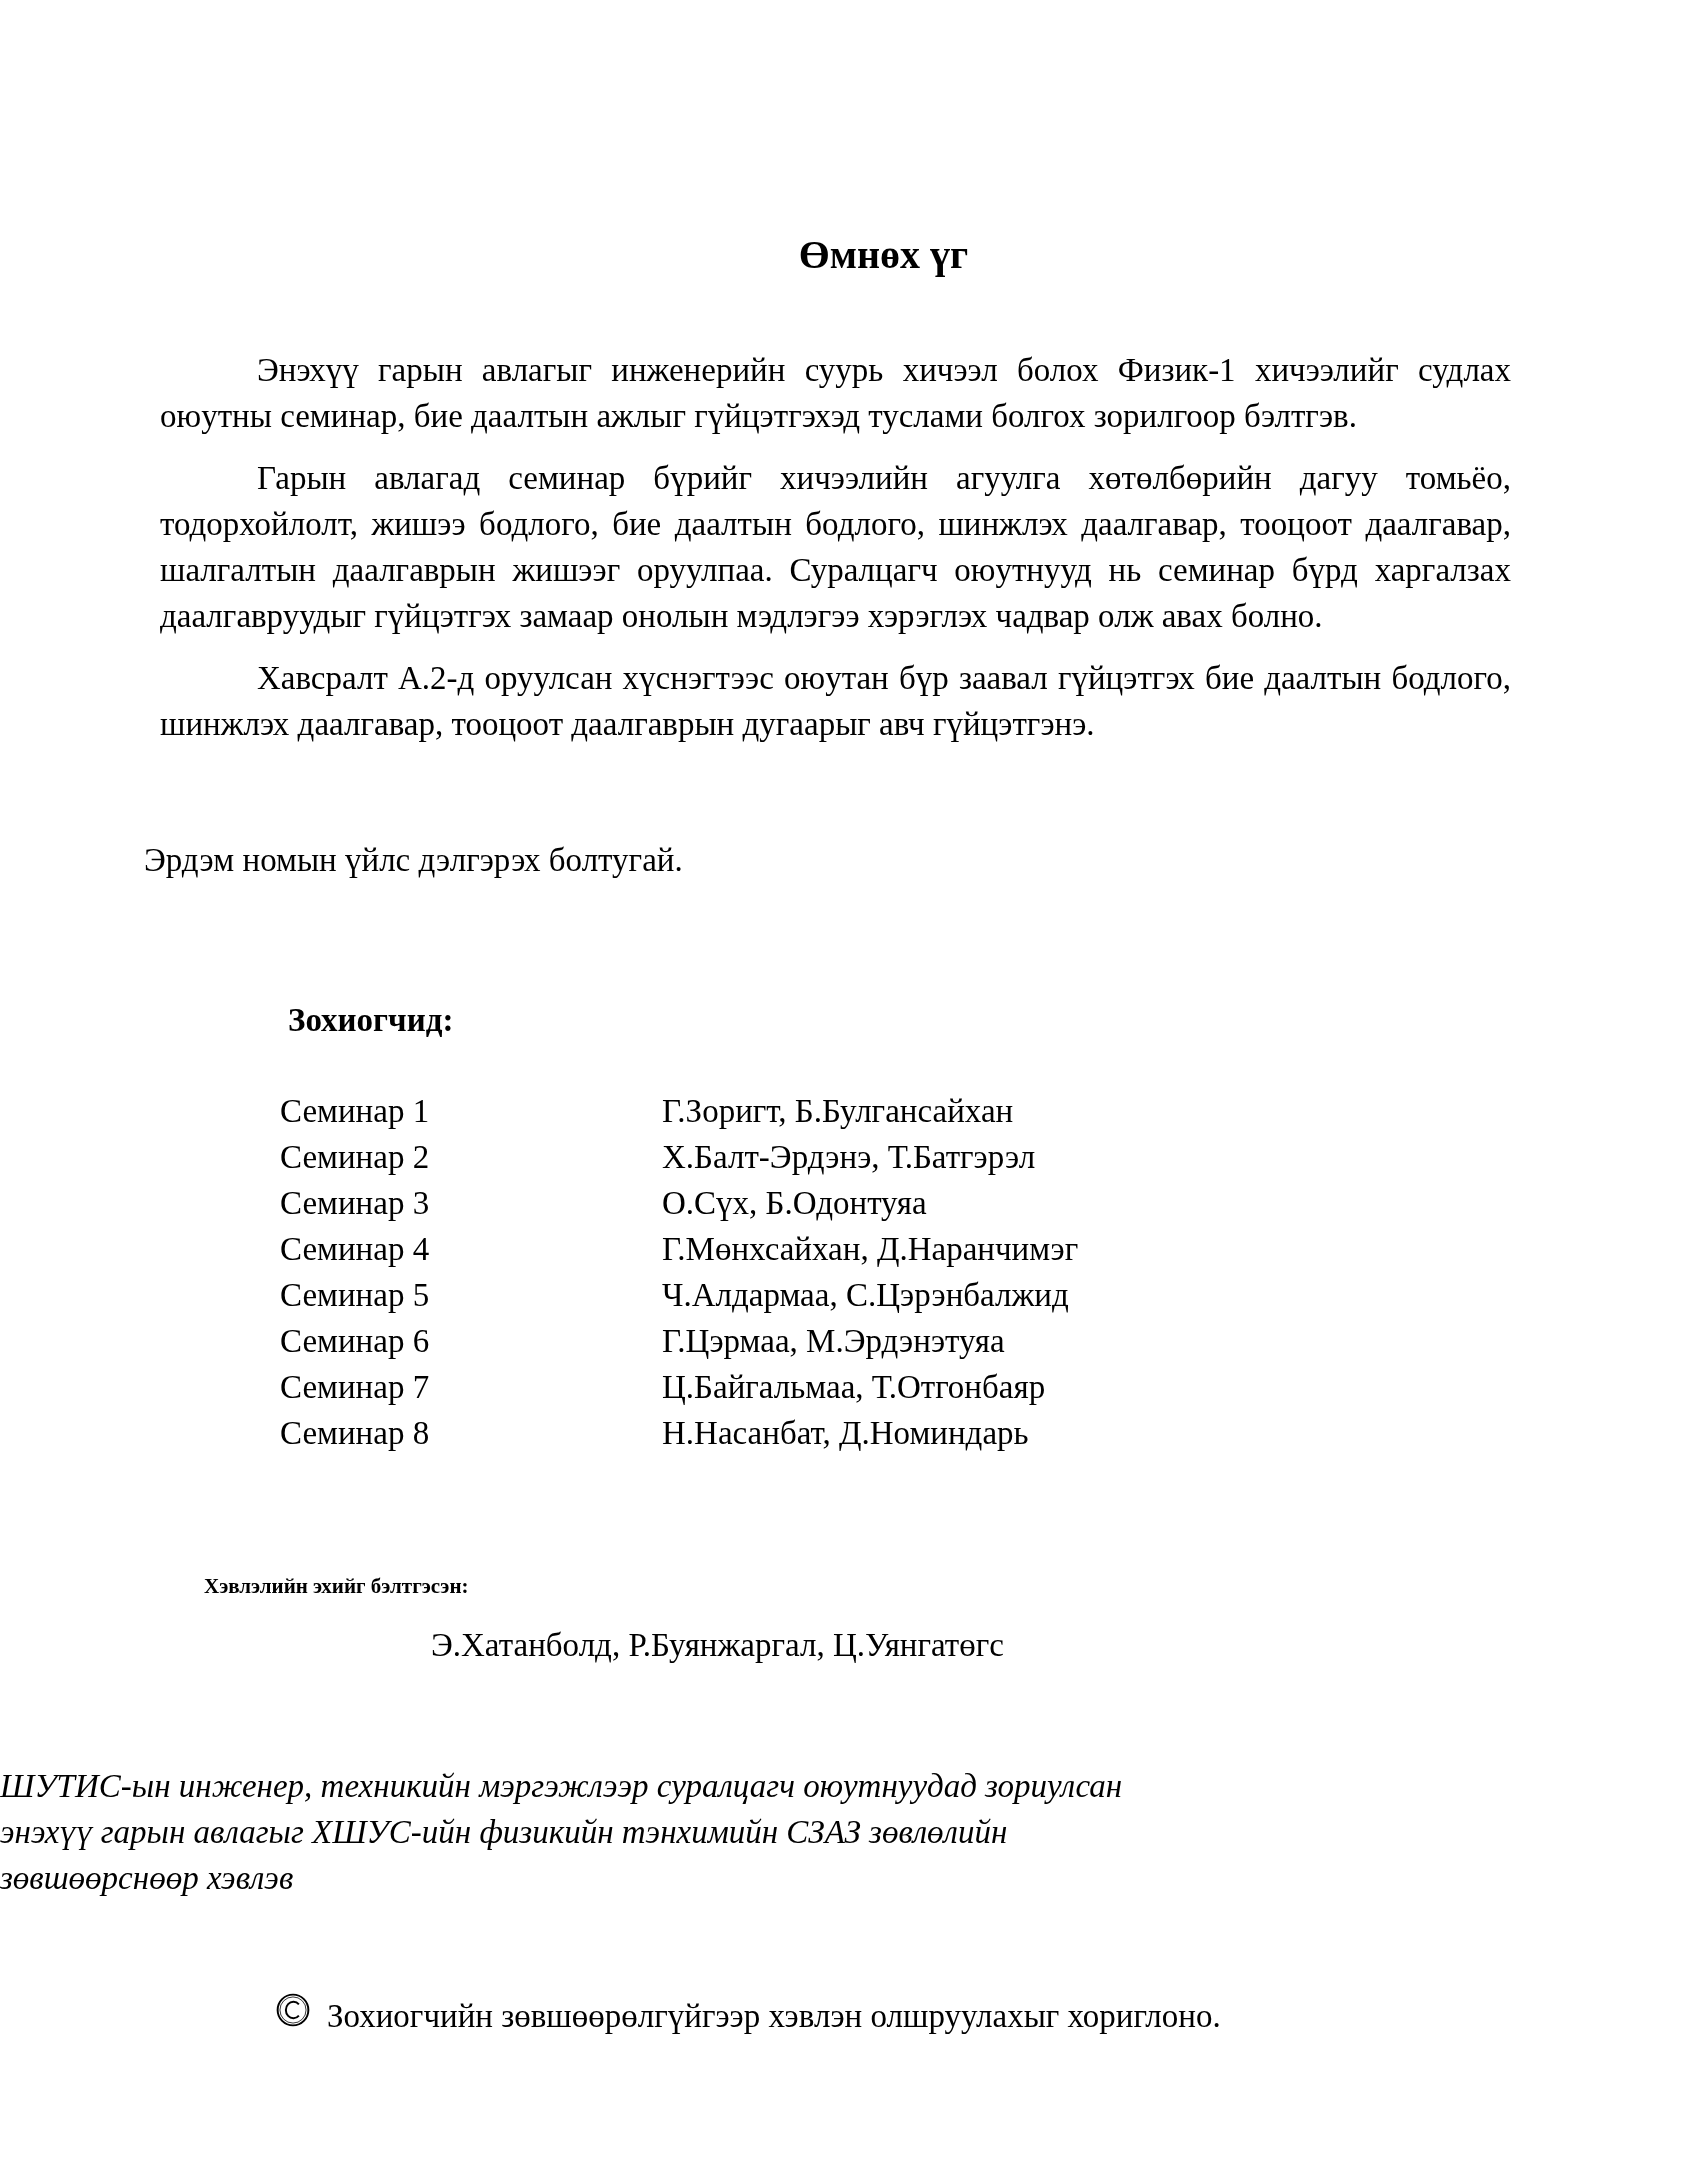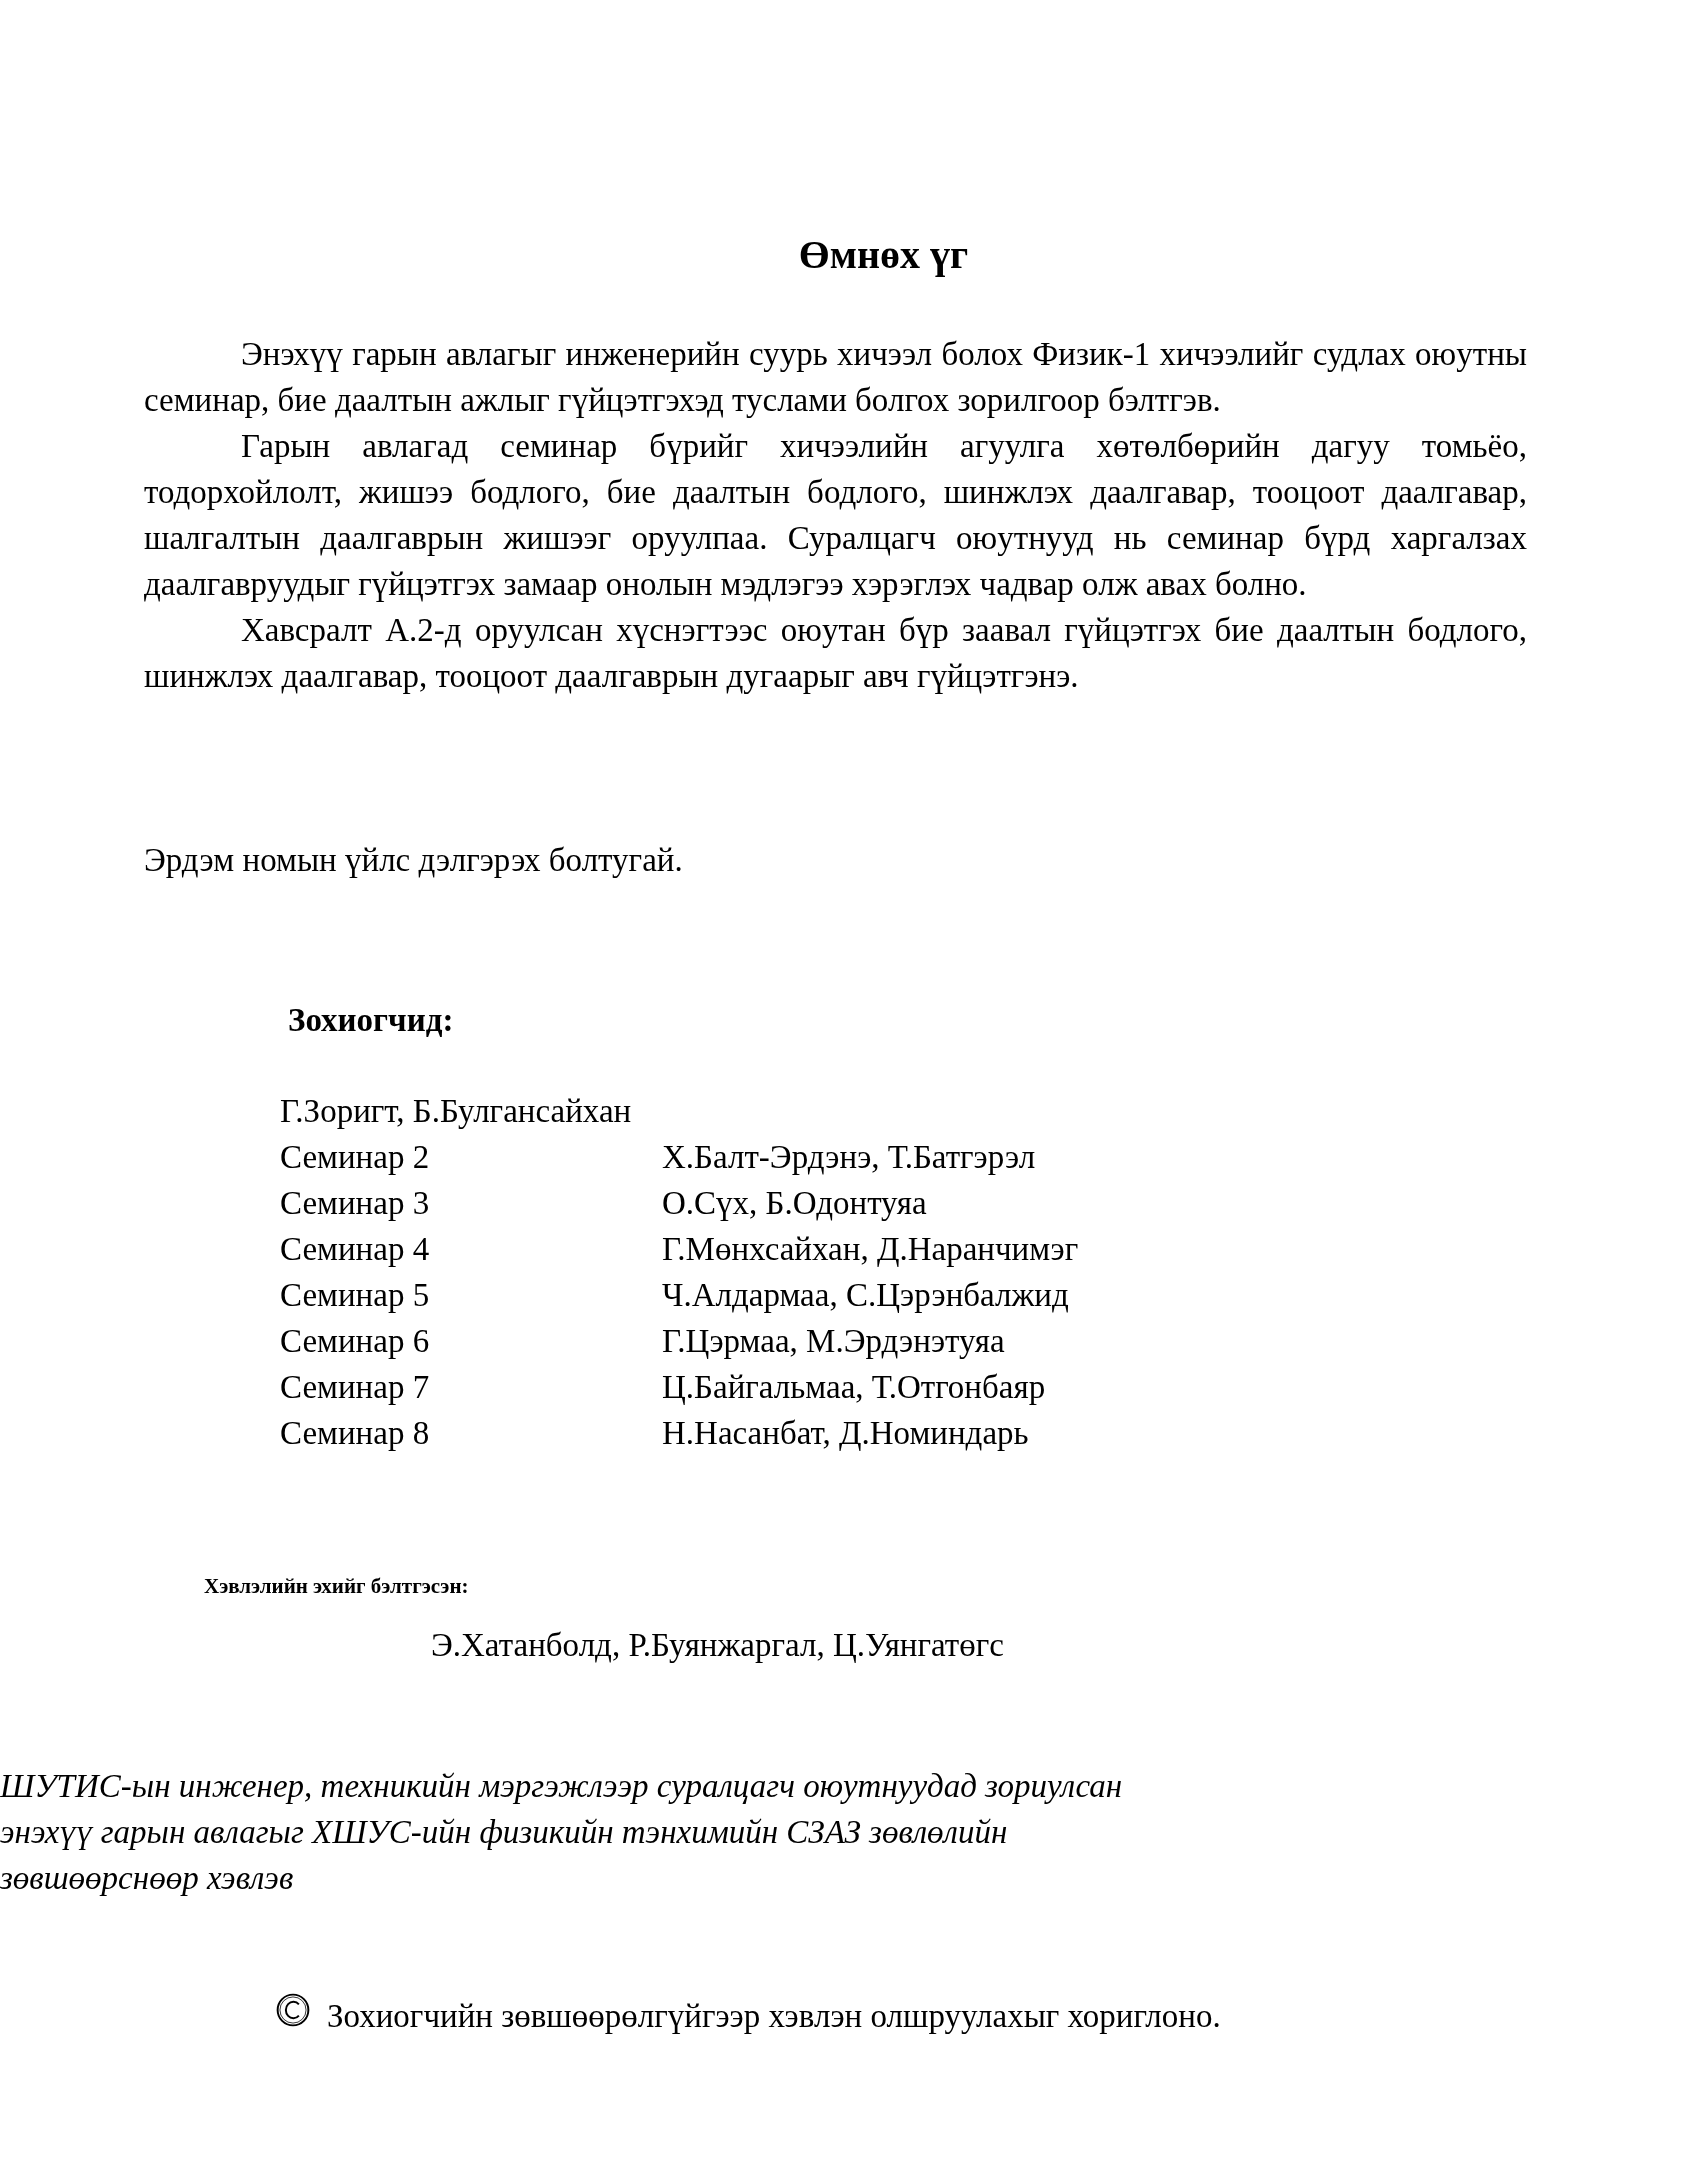--- a/index.html
+++ b/index.html
@@ -16,7 +16,7 @@
     position: absolute; left: 144px; width: 1383px; top: 331px;
     font-size: 33px; line-height: 46px;
   }
-  .para { margin: 0; text-align: justify; text-indent: 97px; }
+  .para { margin: 16px; text-align: justify; text-indent: 97px; }
   .closing {
     position: absolute; left: 144px; top: 837px;
     font-size: 33px; line-height: 46px;

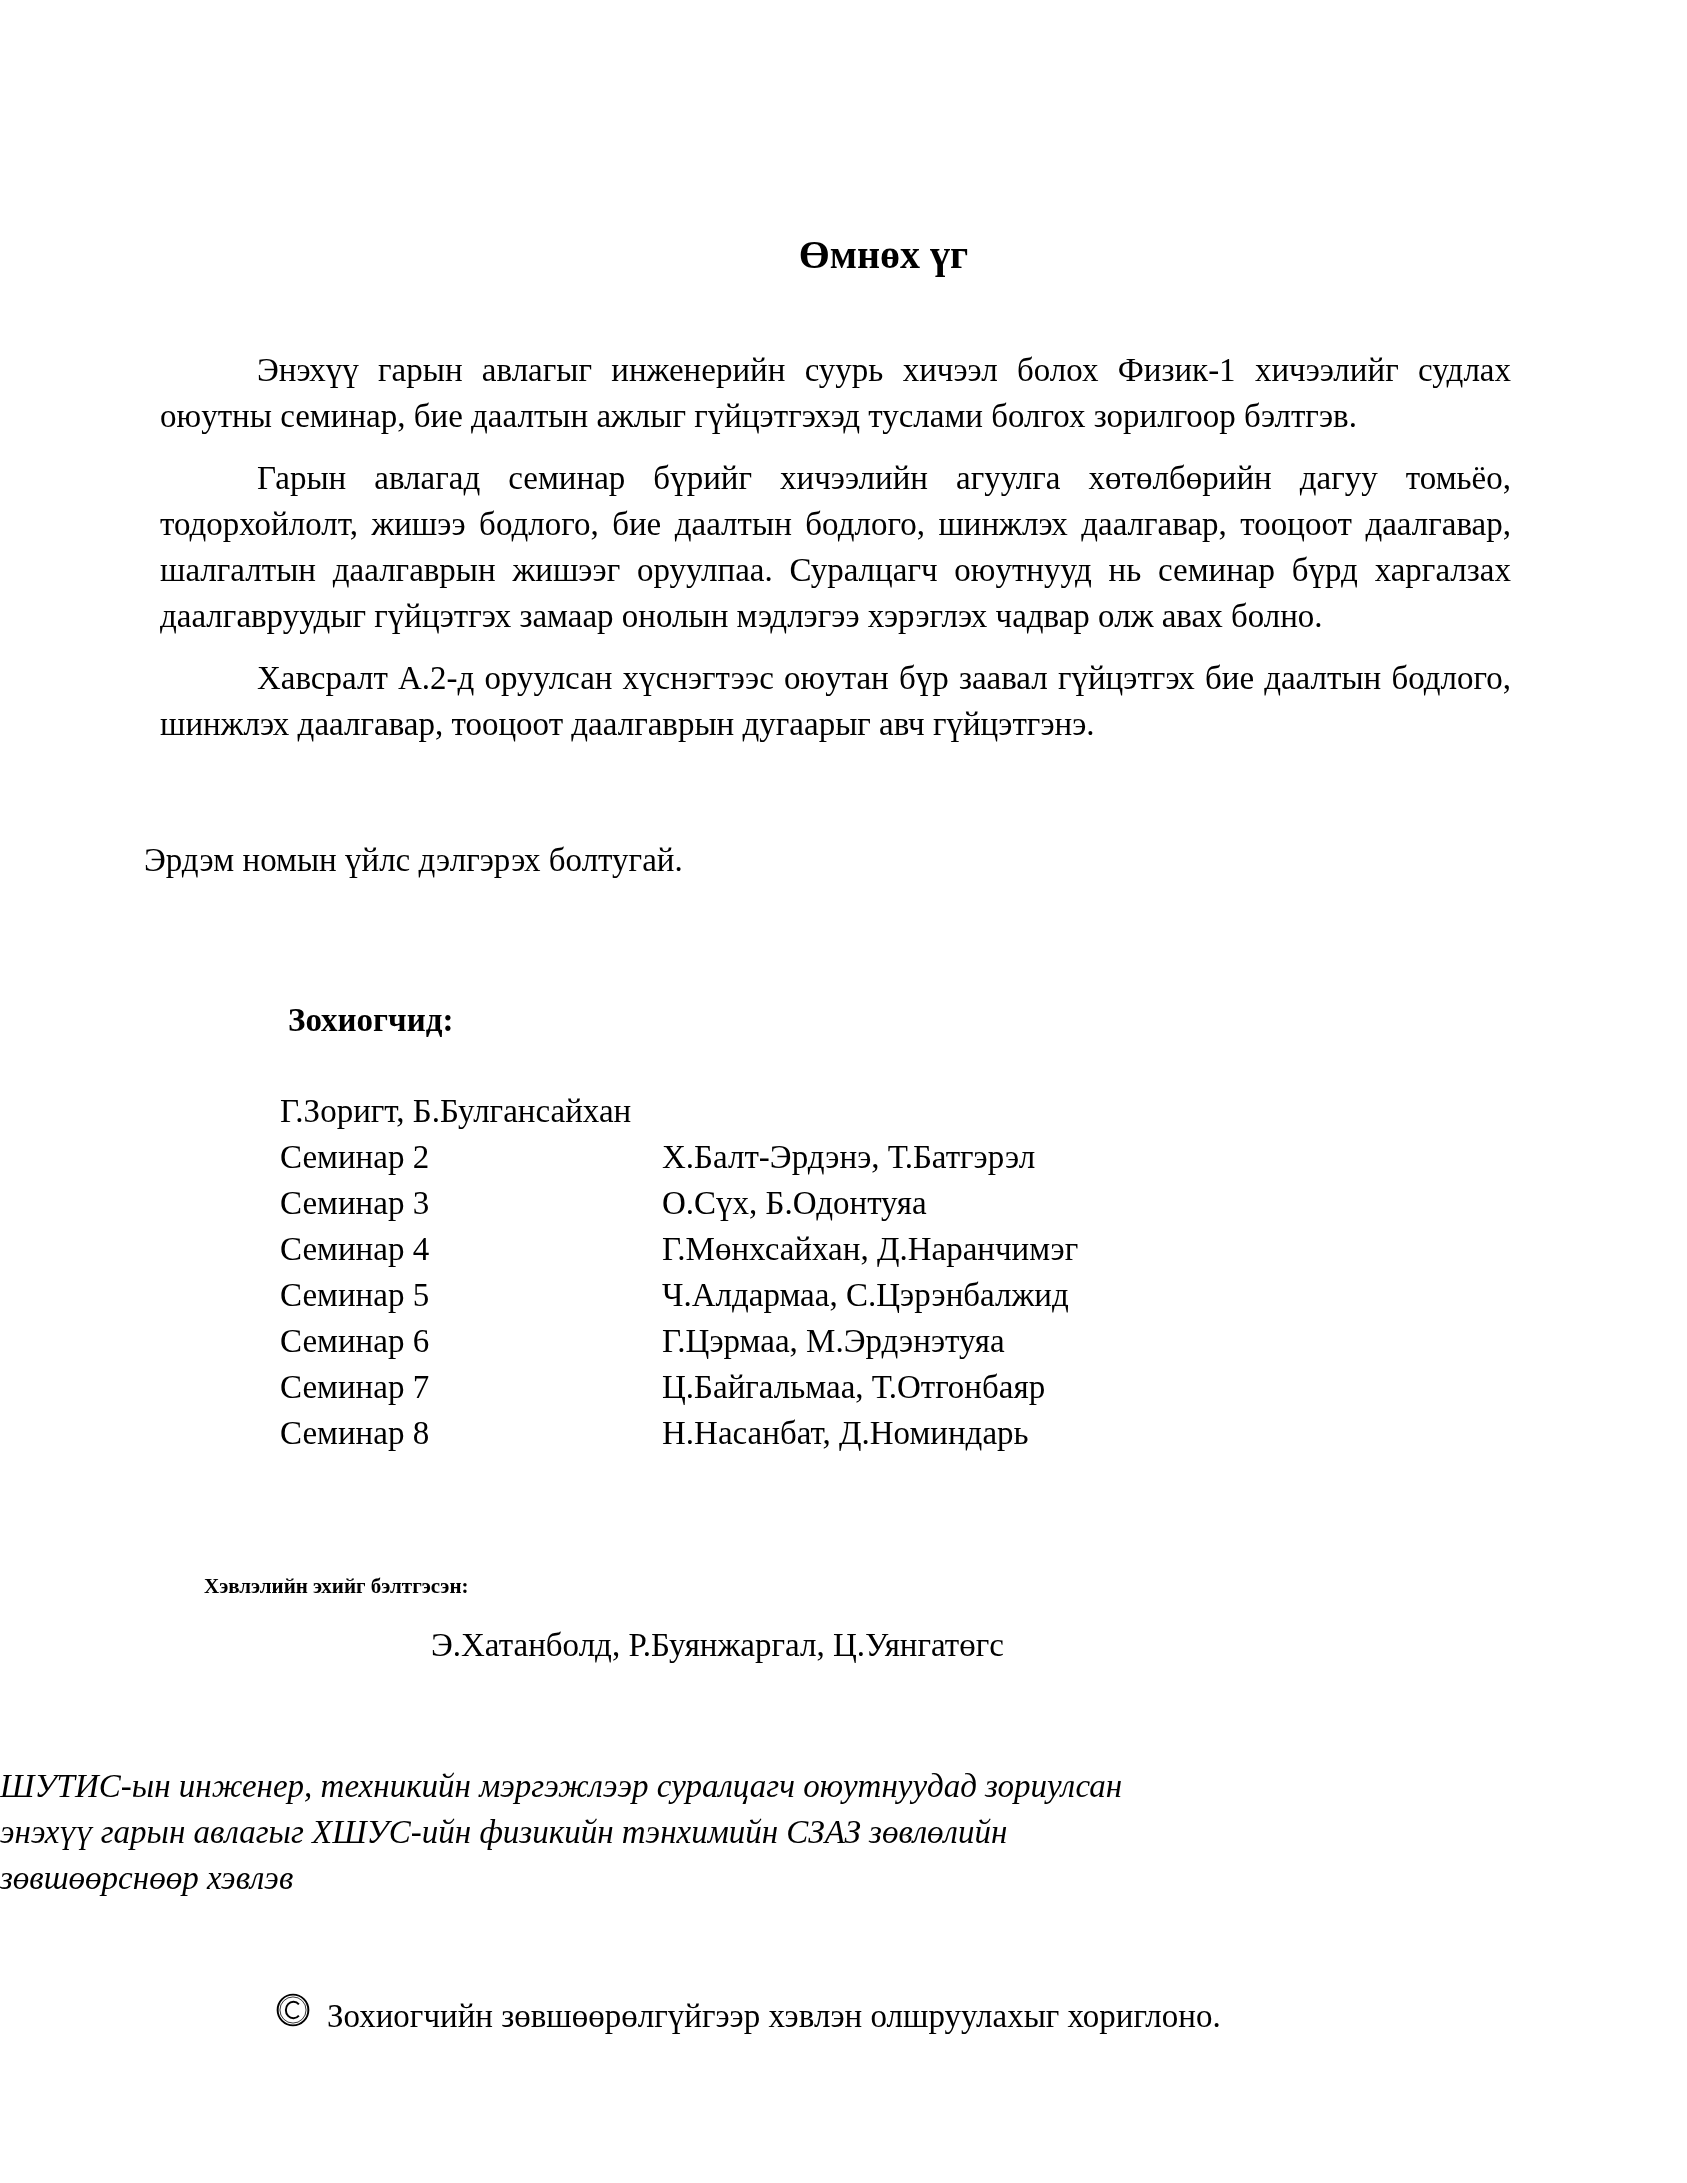--- a/index.html
+++ b/index.html
@@ -71,6 +71,7 @@
 
 <div class="authors-table">
   <div class="author-row">
+    <span class="author-seminar">Семинар 1</span>
     <span class="author-names">Г.Зоригт, Б.Булгансайхан</span>
   </div>
   <div class="author-row">

